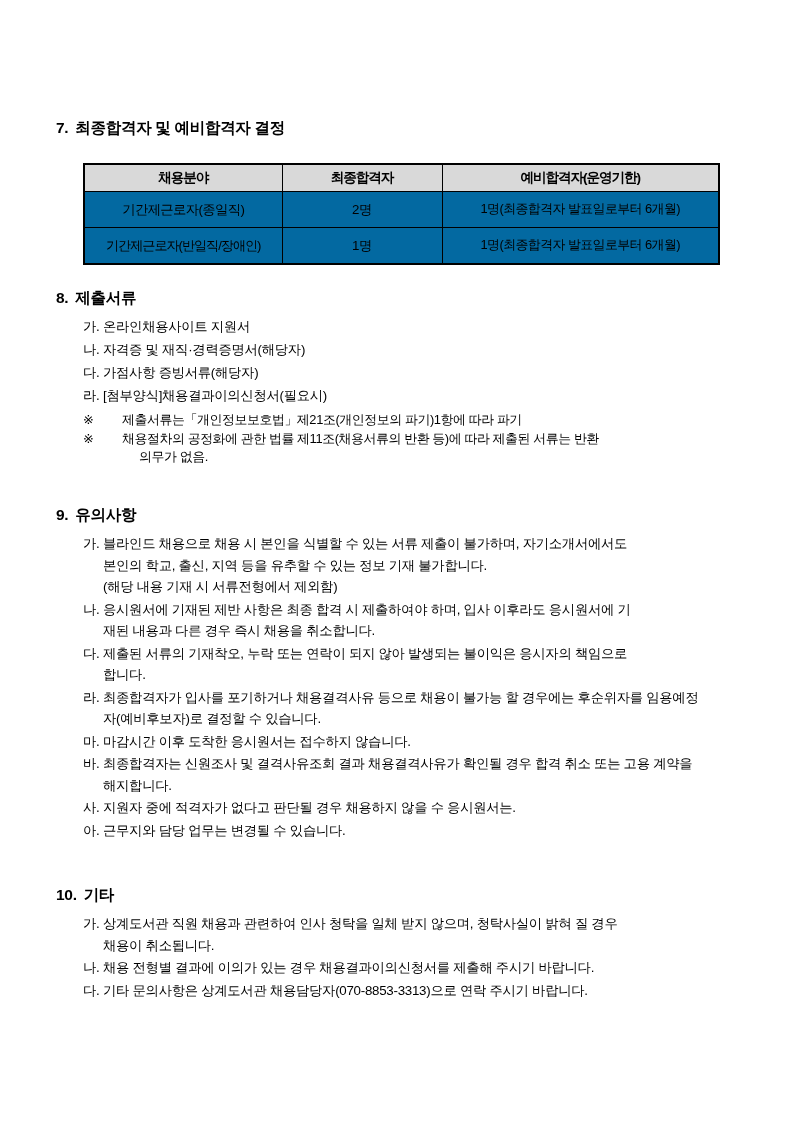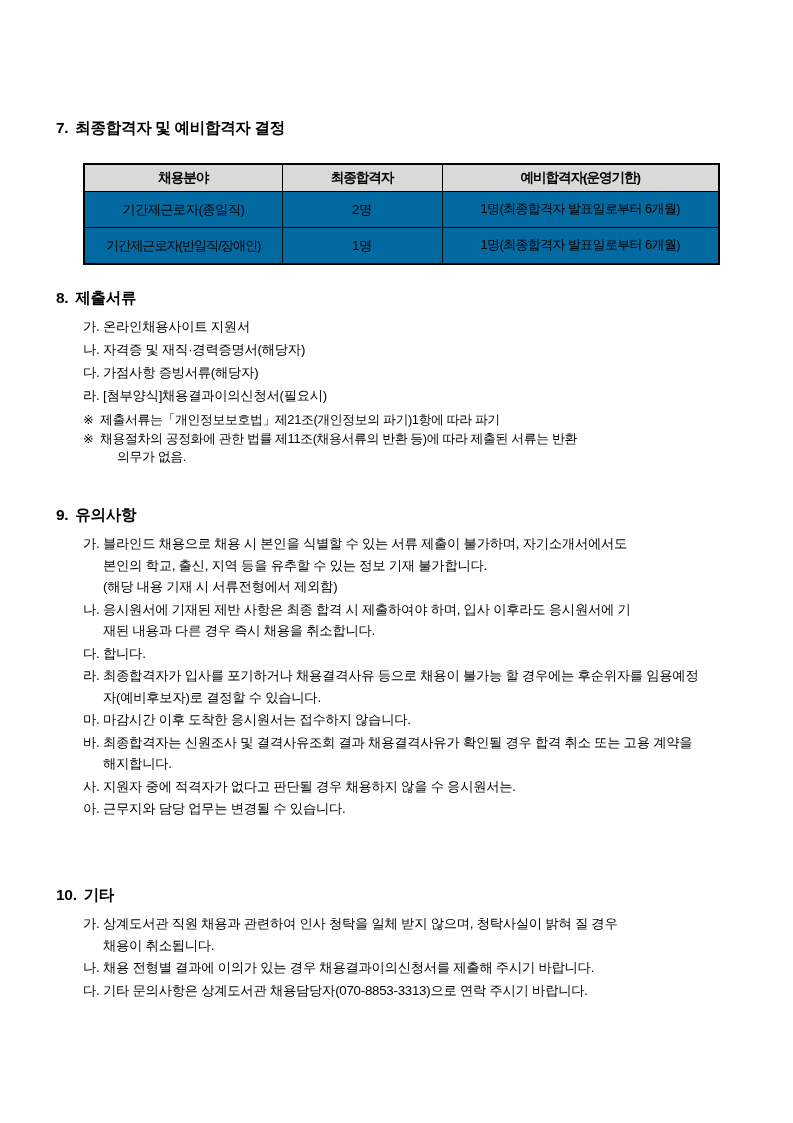--- a/index.html
+++ b/index.html
@@ -126,7 +126,7 @@
   }
   .note .marker { flex: 0 0 auto; width: 17px; }
   .note .body { flex: 1 1 auto; }
-  .note .body .ln { display: block; white-space: nowrap; }
+  .note .body .ln { display: block; white-space: nowrap; margin-left: 22px; }
   #section8 .notes { margin-top: 4px; padding-left: 27px; }
   #section8 .notes .note + .note { margin-top: 0px; }
   .note .indent { padding-left: 17px; display: block; }

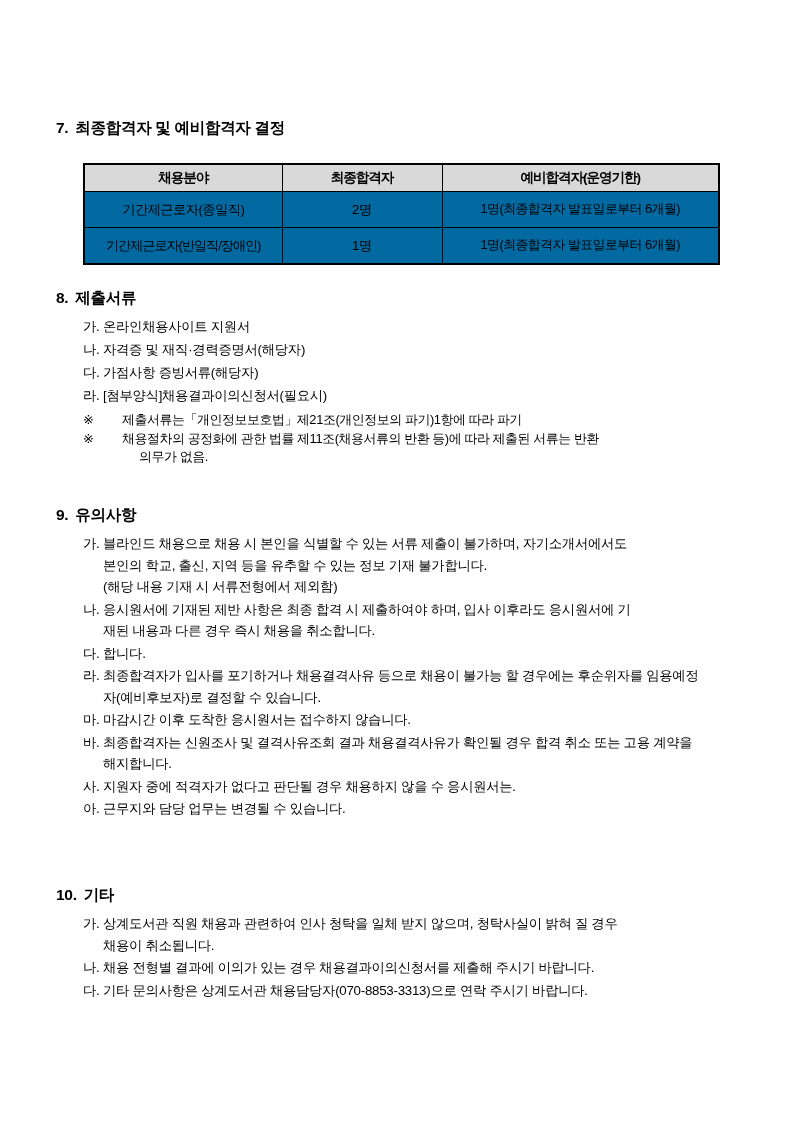--- a/index.html
+++ b/index.html
@@ -257,6 +257,7 @@
       <div class="item">
         <span class="marker">다.</span>
         <span class="body">
+          <span class="ln">제출된 서류의 기재착오, 누락 또는 연락이 되지 않아 발생되는 불이익은 응시자의 책임으로</span>
           <span class="ln">합니다.</span>
         </span>
       </div>

